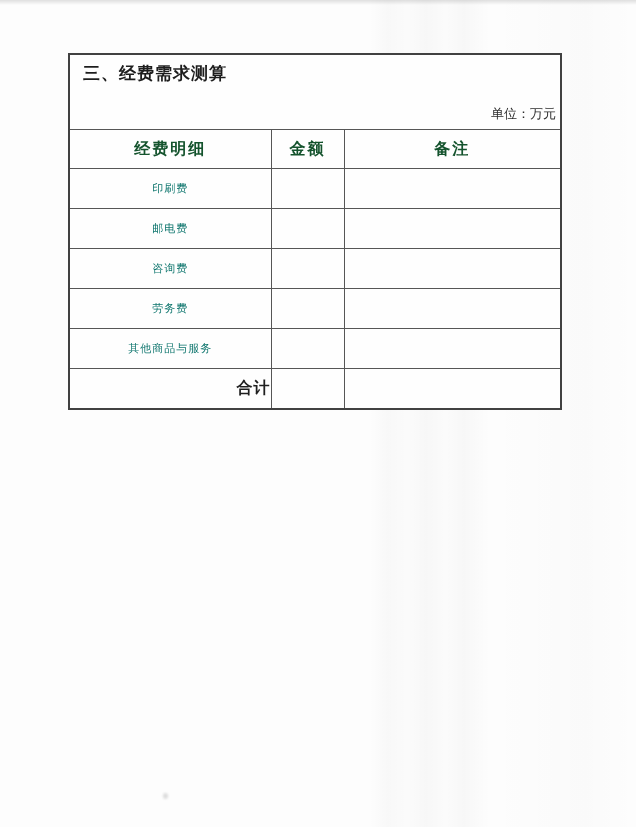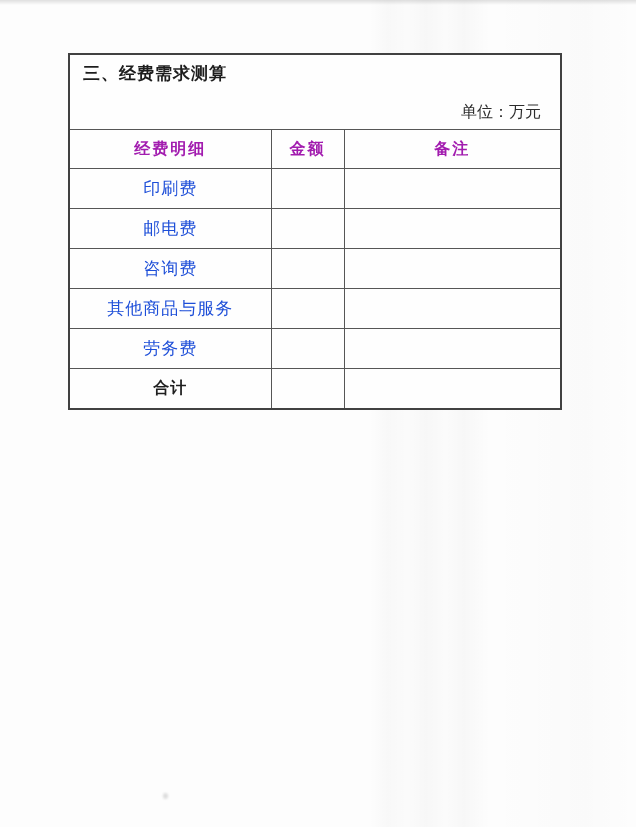--- a/index.html
+++ b/index.html
@@ -86,8 +86,8 @@
   .unit-label {
     position: absolute;
     bottom: 6px;
-    right: 19px;
-    font-size: 16px;
+    right: 4px;
+    font-size: 13px;
     color: #2c2c2c;
     white-space: nowrap;
   }

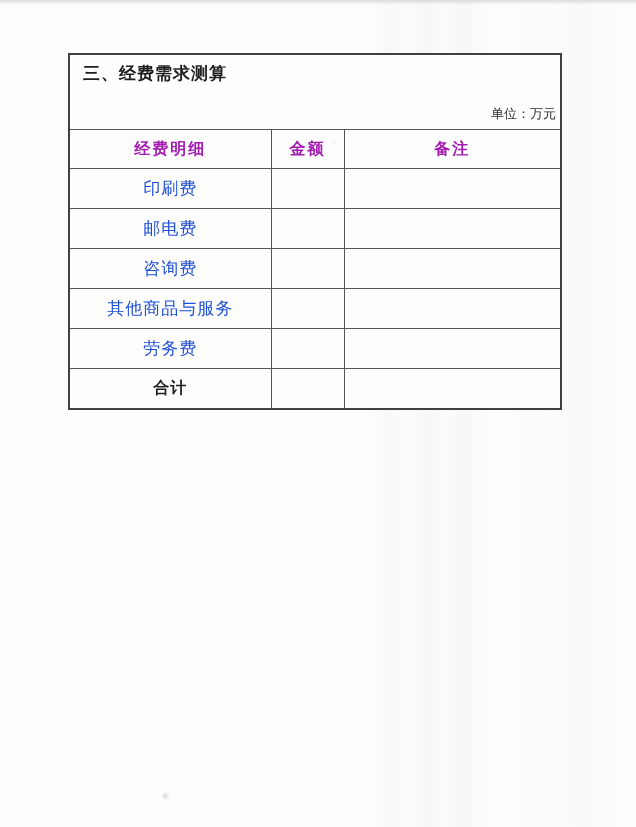--- a/index.html
+++ b/index.html
@@ -98,7 +98,7 @@
     font-weight: 700;
     text-align: center;
     letter-spacing: 2px;
-    color: #a21caf;
+    color: #14532d;
   }
   .data-row td {
     height: 39px;

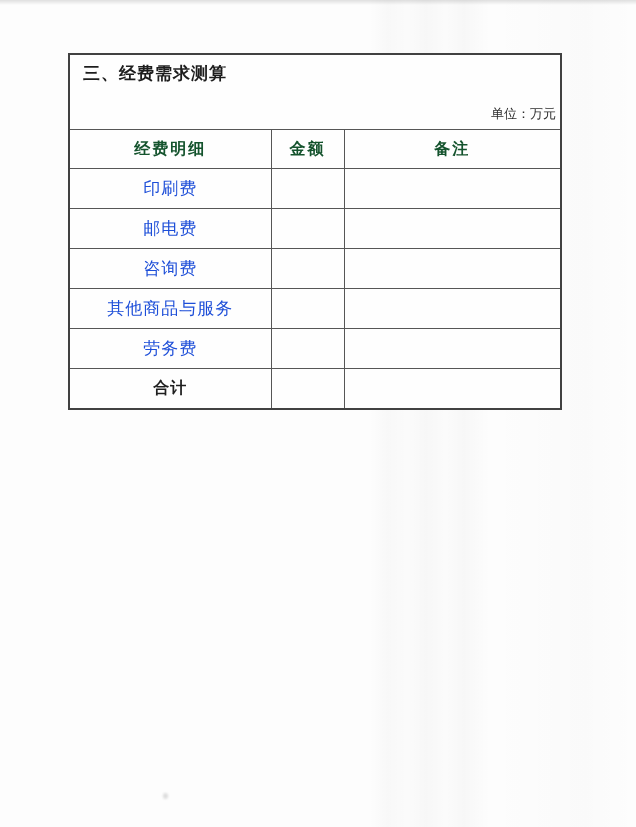--- a/index.html
+++ b/index.html
@@ -102,10 +102,10 @@
   }
   .data-row td {
     height: 39px;
-    font-size: 17px;
+    font-size: 11px;
     text-align: center;
     letter-spacing: 1px;
-    color: #1d4ed8;
+    color: #0f766e;
   }
   .total-row td {
     font-weight: 700;

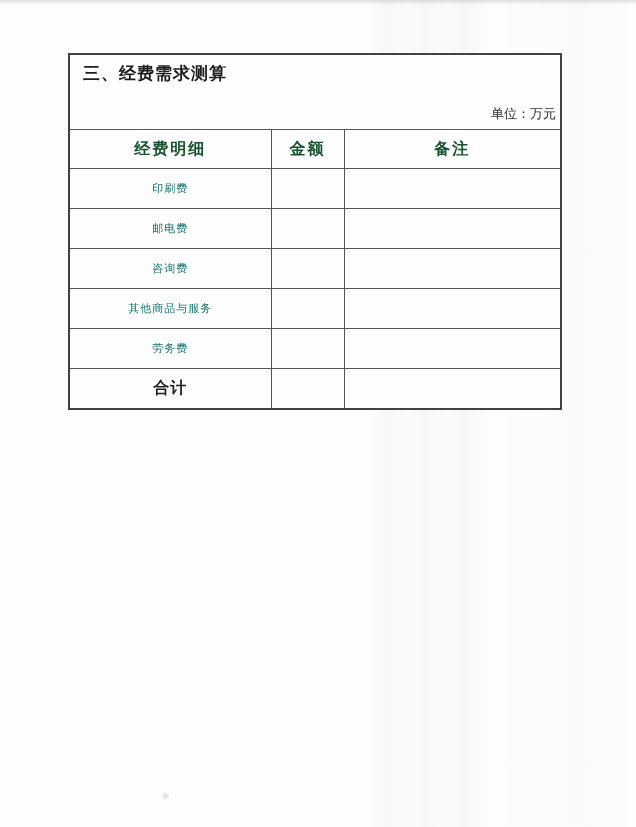--- a/index.html
+++ b/index.html
@@ -154,12 +154,12 @@
       <td></td>
     </tr>
     <tr class="data-row">
-      <td>其他商品与服务</td>
+      <td>劳务费</td>
       <td></td>
       <td></td>
     </tr>
     <tr class="data-row">
-      <td>劳务费</td>
+      <td>其他商品与服务</td>
       <td></td>
       <td></td>
     </tr>

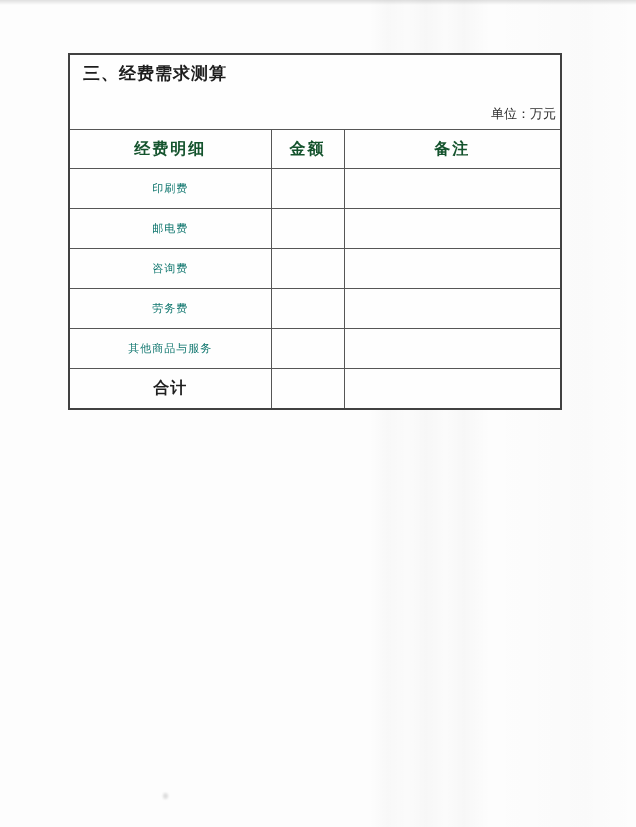--- a/index.html
+++ b/index.html
@@ -111,6 +111,7 @@
     font-weight: 700;
     font-size: 16px;
     color: #1f1f1f;
+    text-align: right;
   }
 </style>
 </head>

